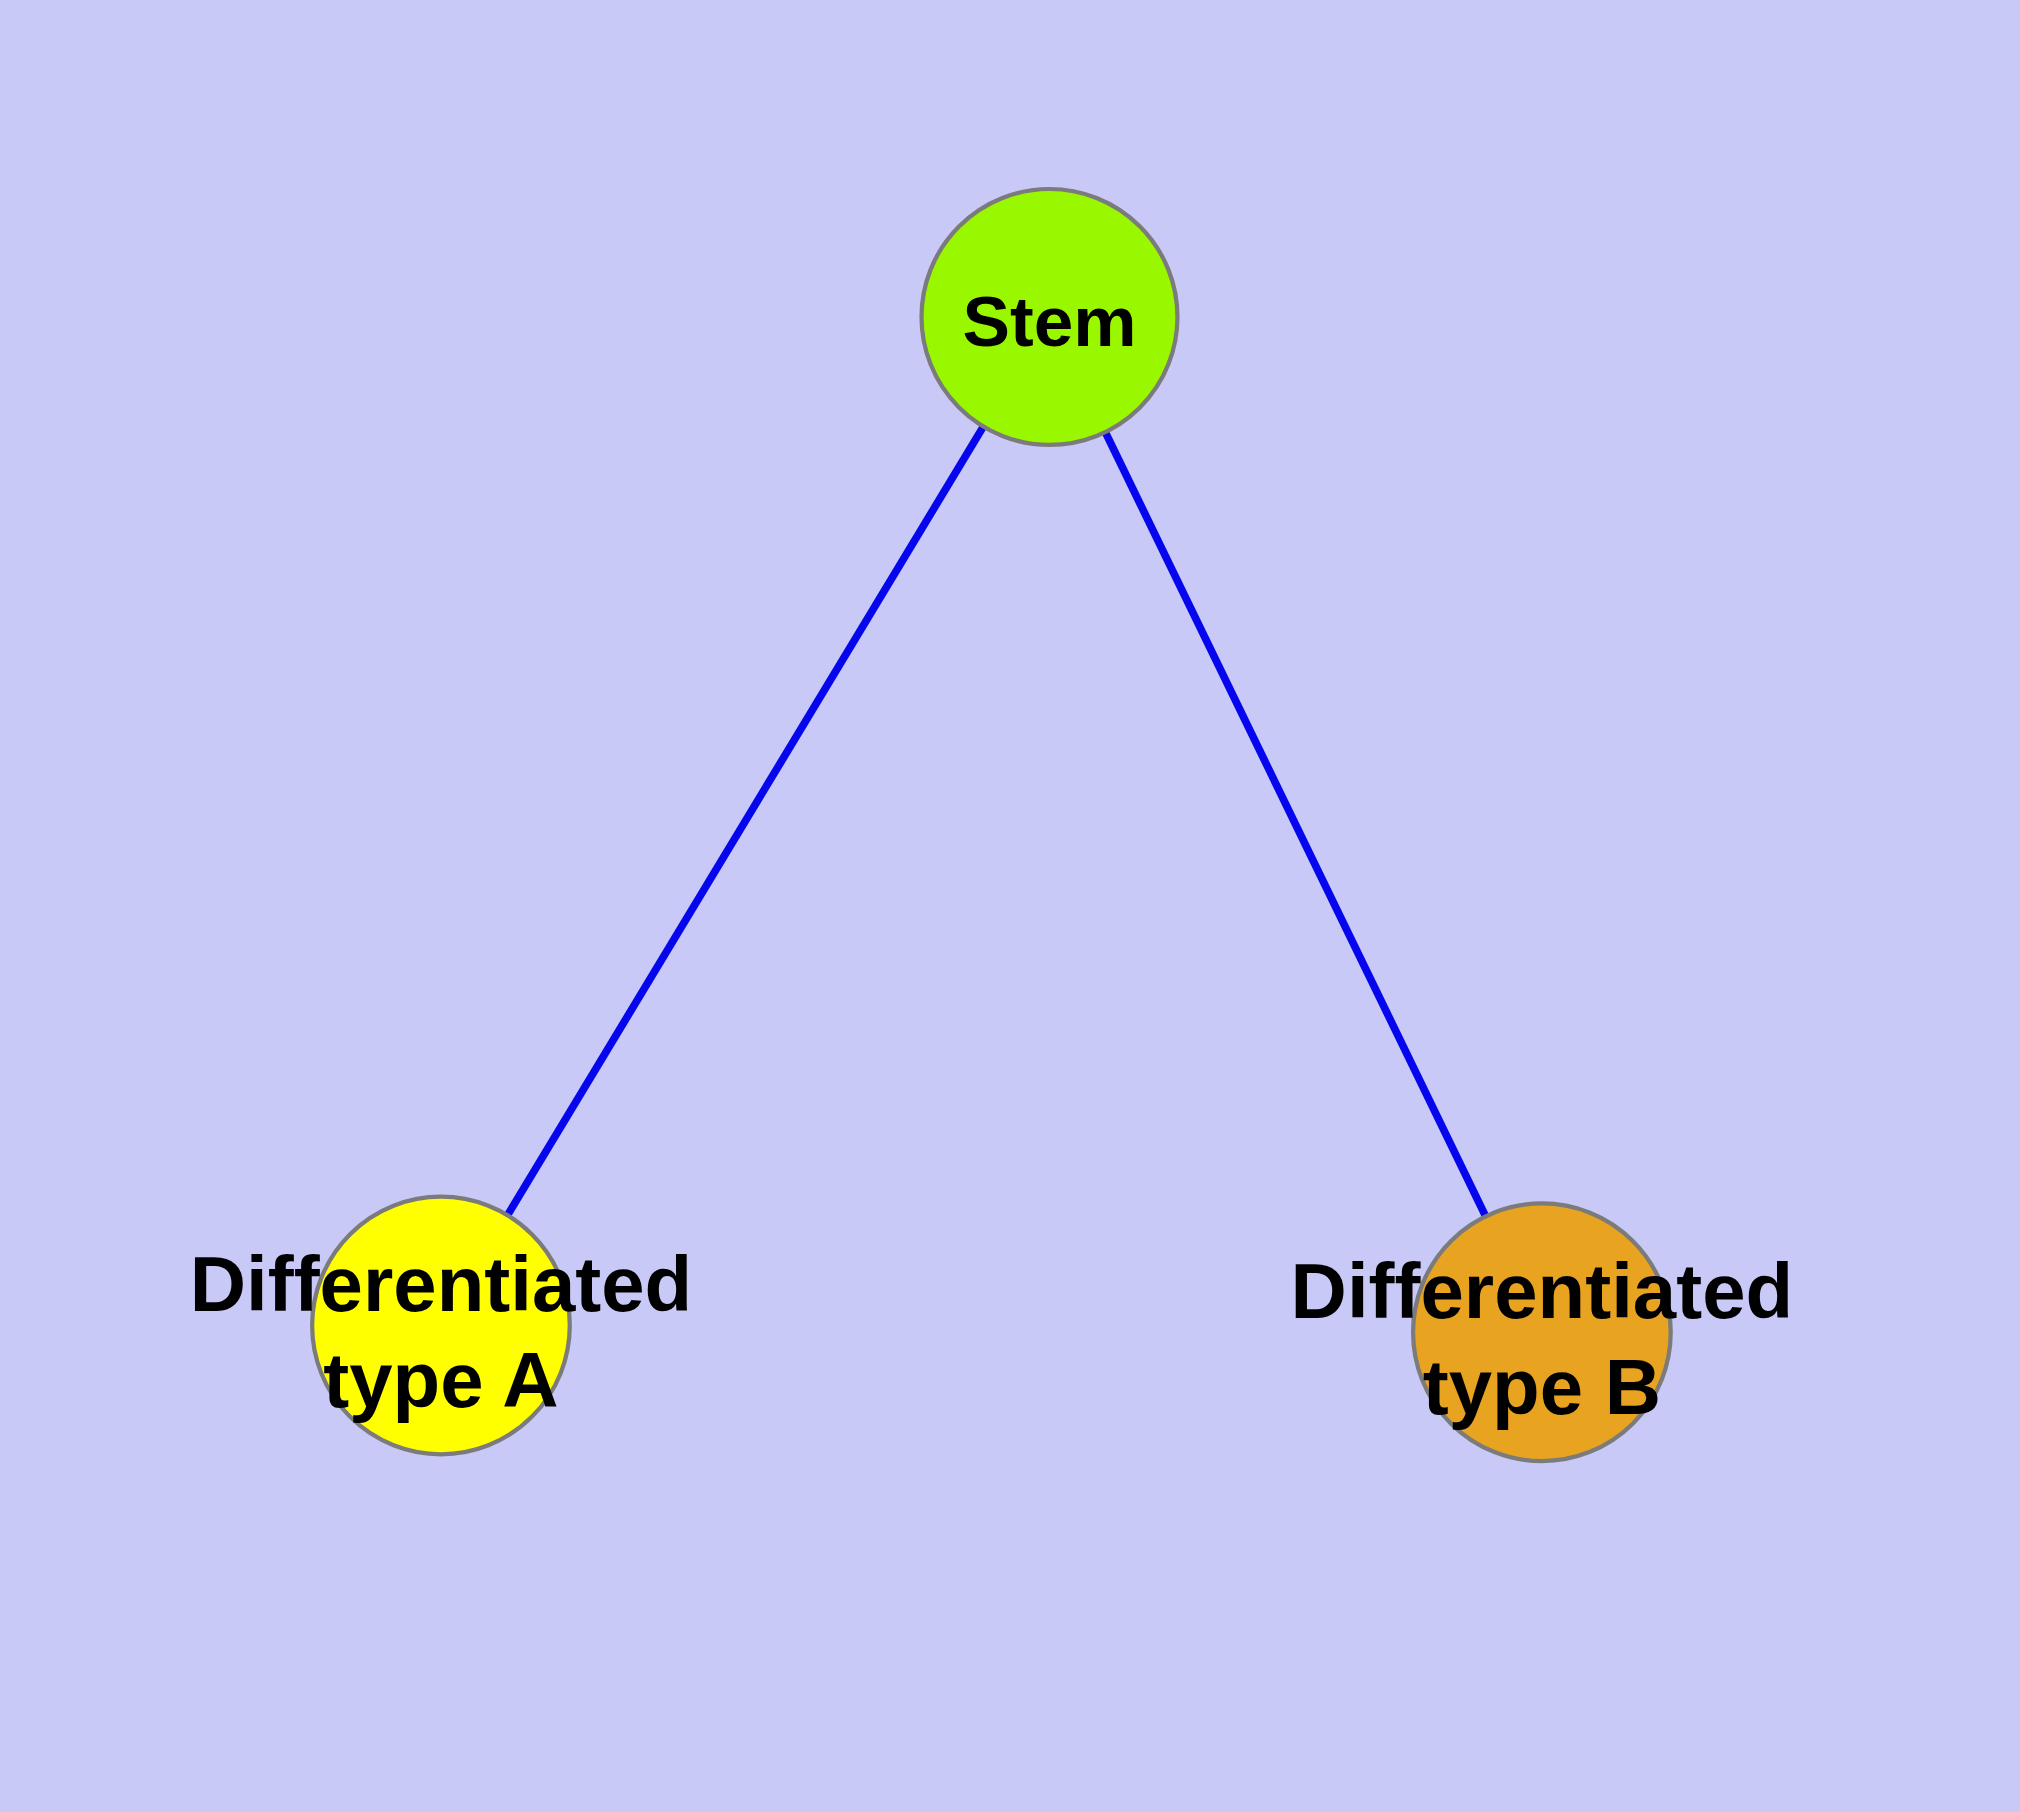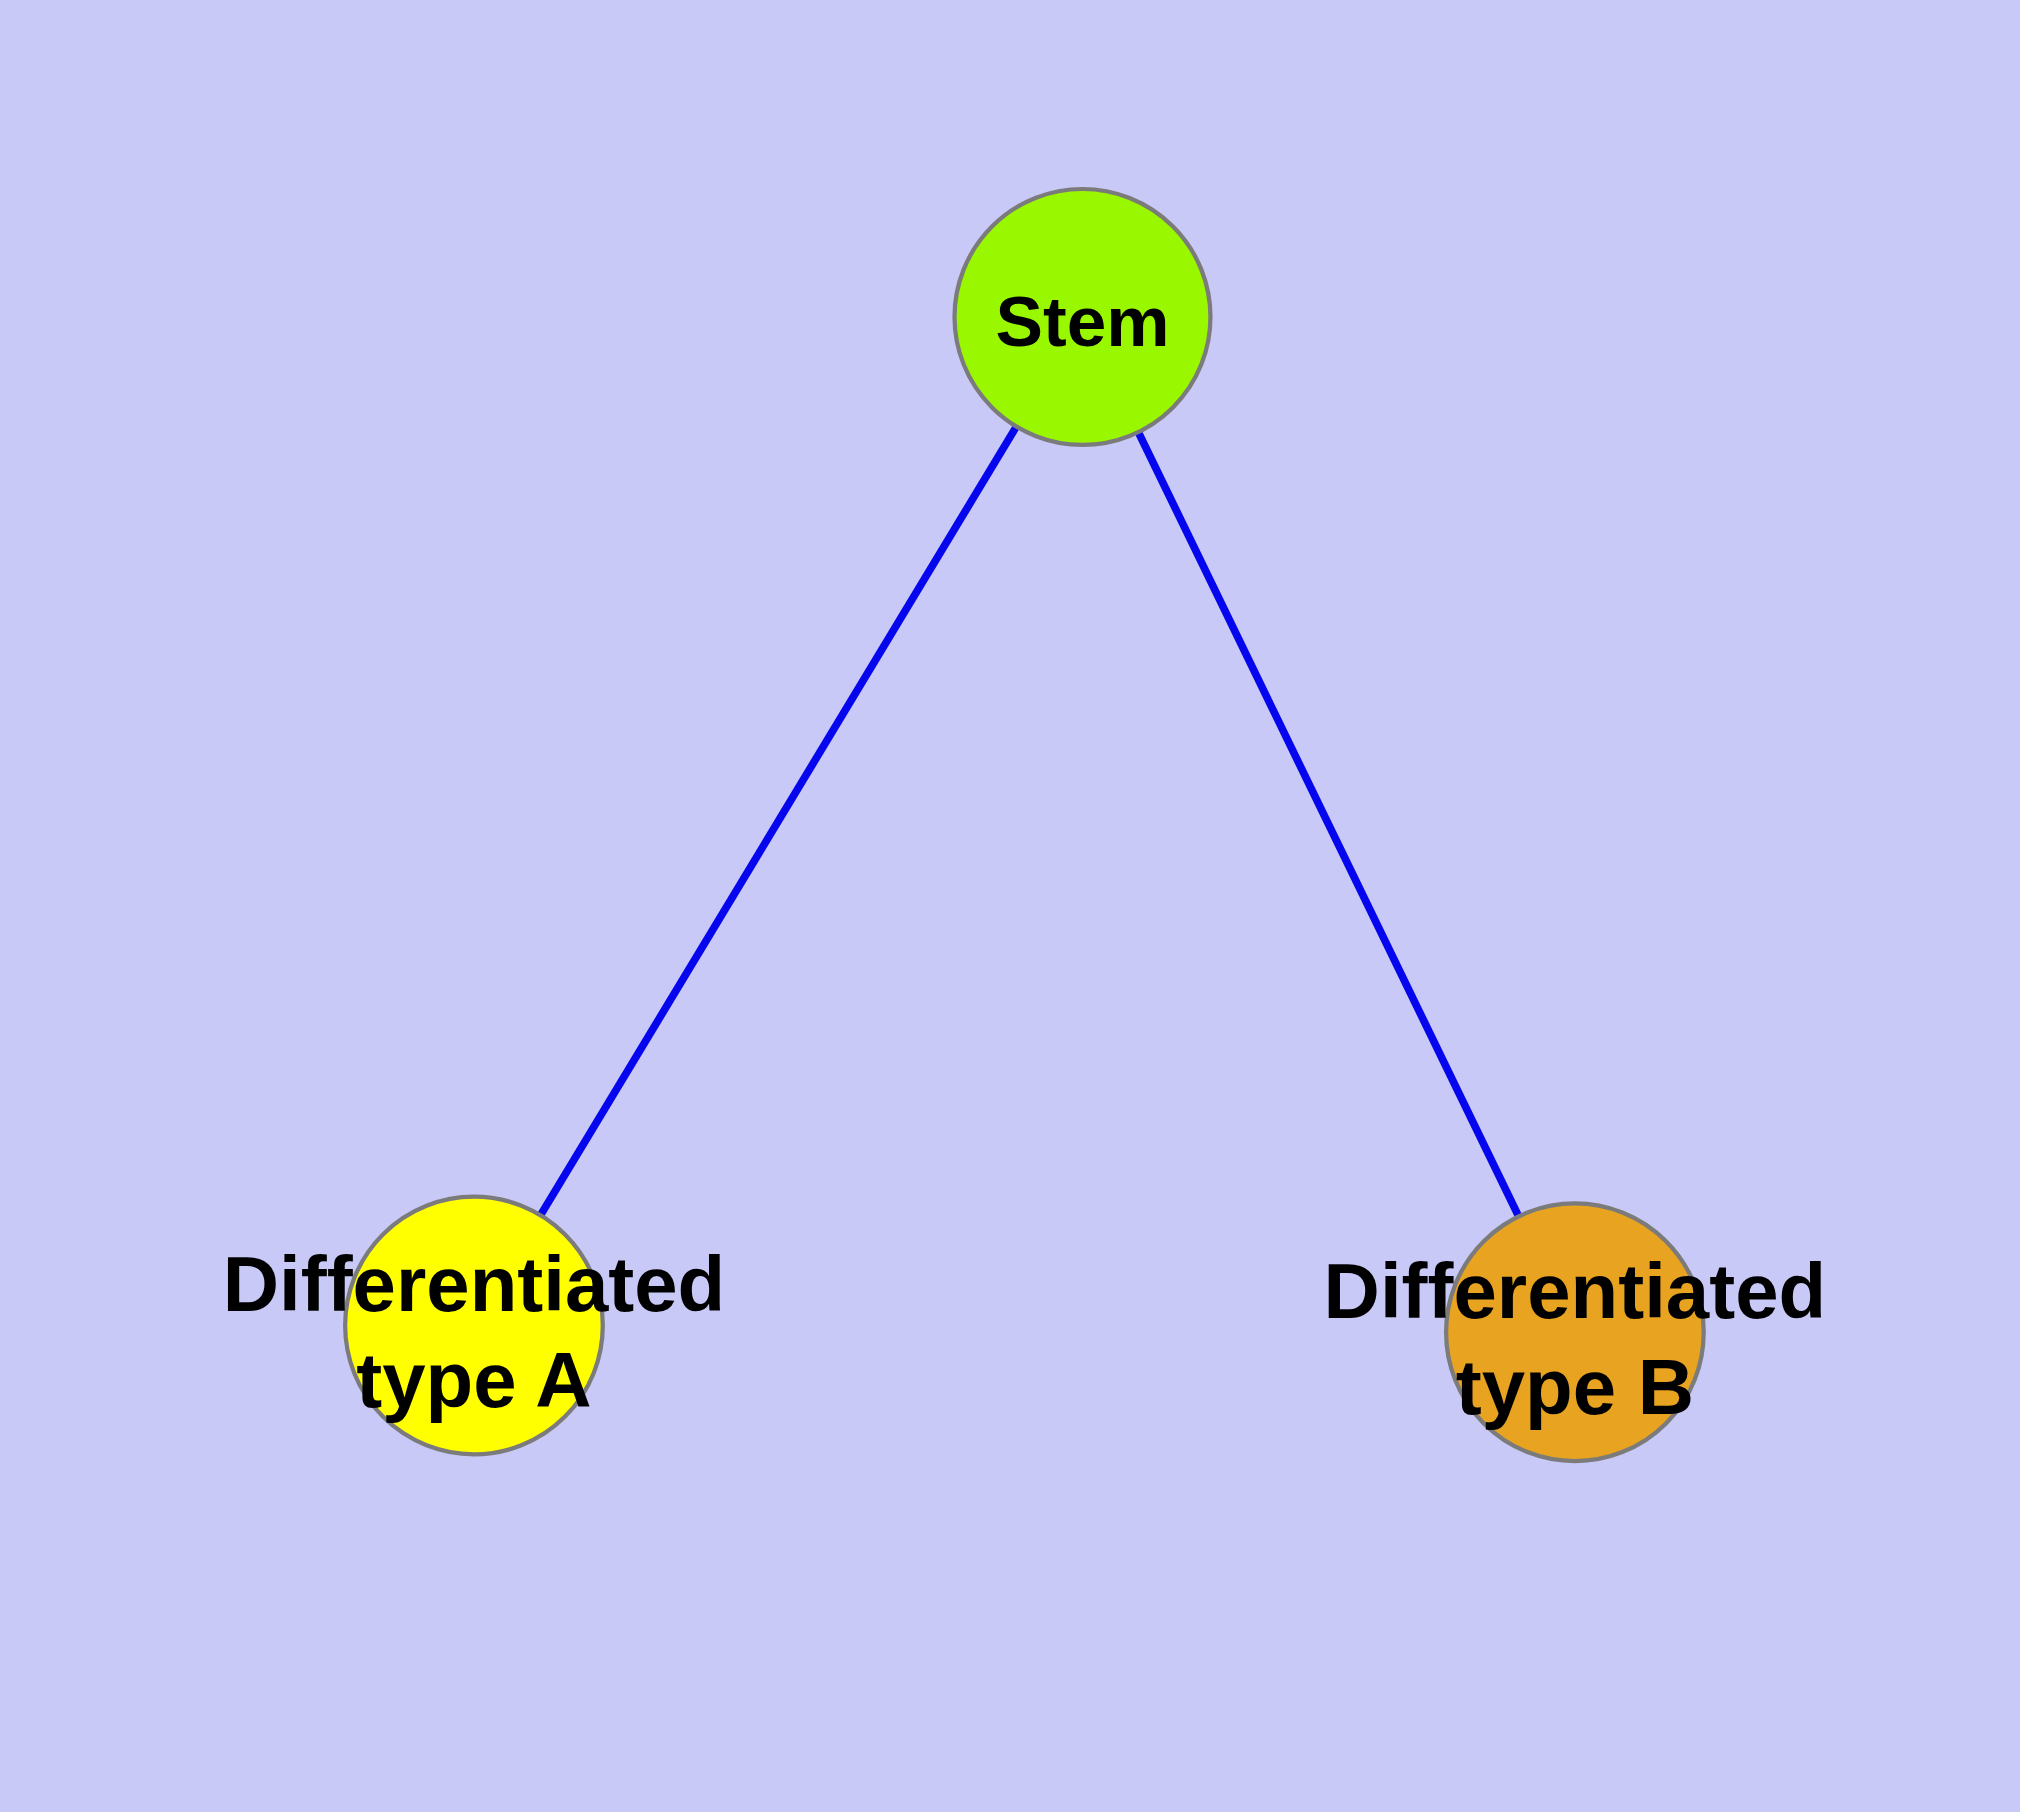--- a/index.html
+++ b/index.html
@@ -19,7 +19,6 @@
     top: 0;
     width: 1814px;
     height: 1812px;
-    margin-left: 33px;
   }
   svg.graph {
     display: block;

